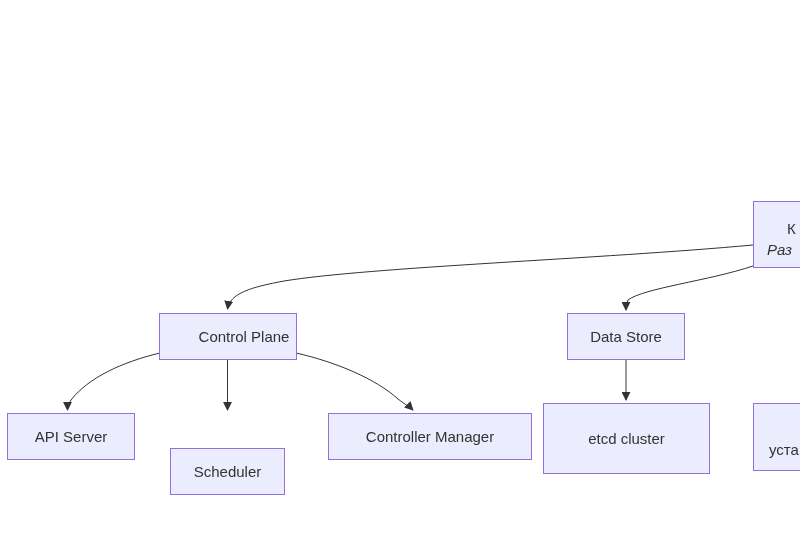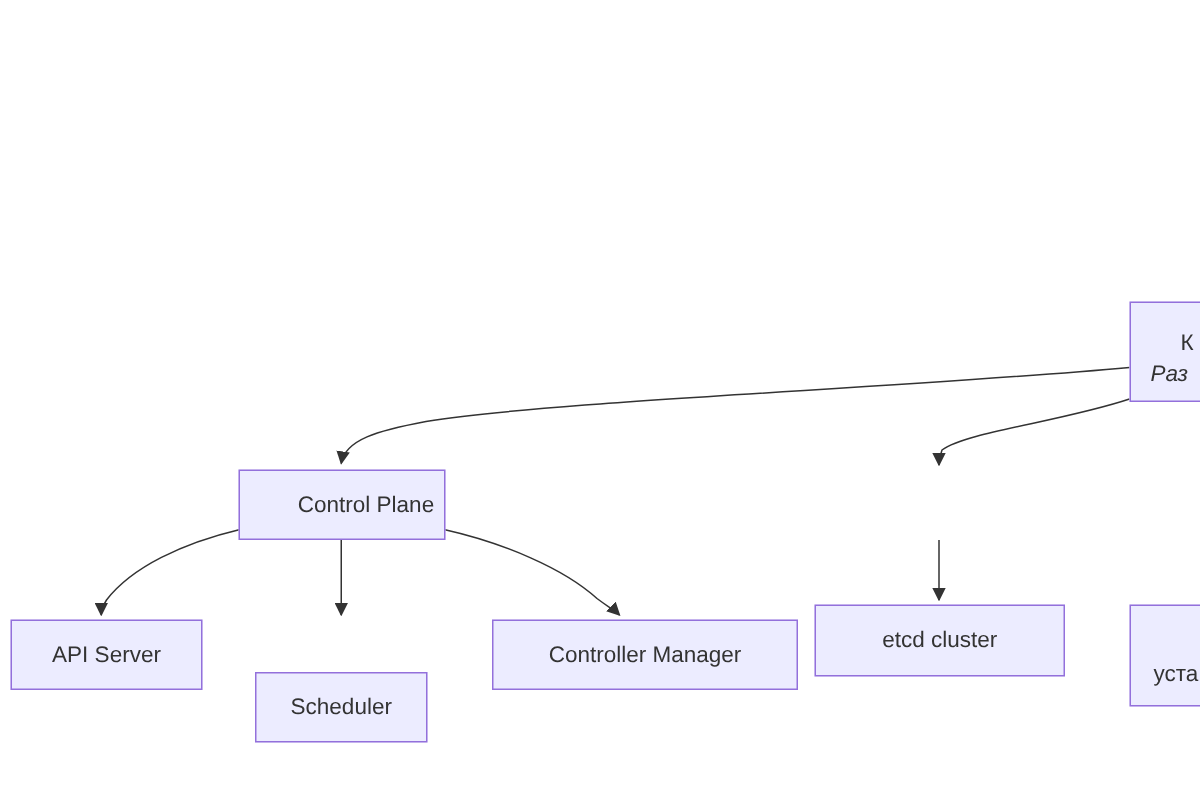--- a/index.html
+++ b/index.html
@@ -87,6 +87,9 @@
     <span>Control Plane</span>
   </div>
 
+  <div class="node" style="left:567px; top:313px; width:118px; height:47px;">
+    <span>Data Store</span>
+  </div>
 
   <div class="node" style="left:7px; top:413px; width:128px; height:47px;">
     <span>API Server</span>

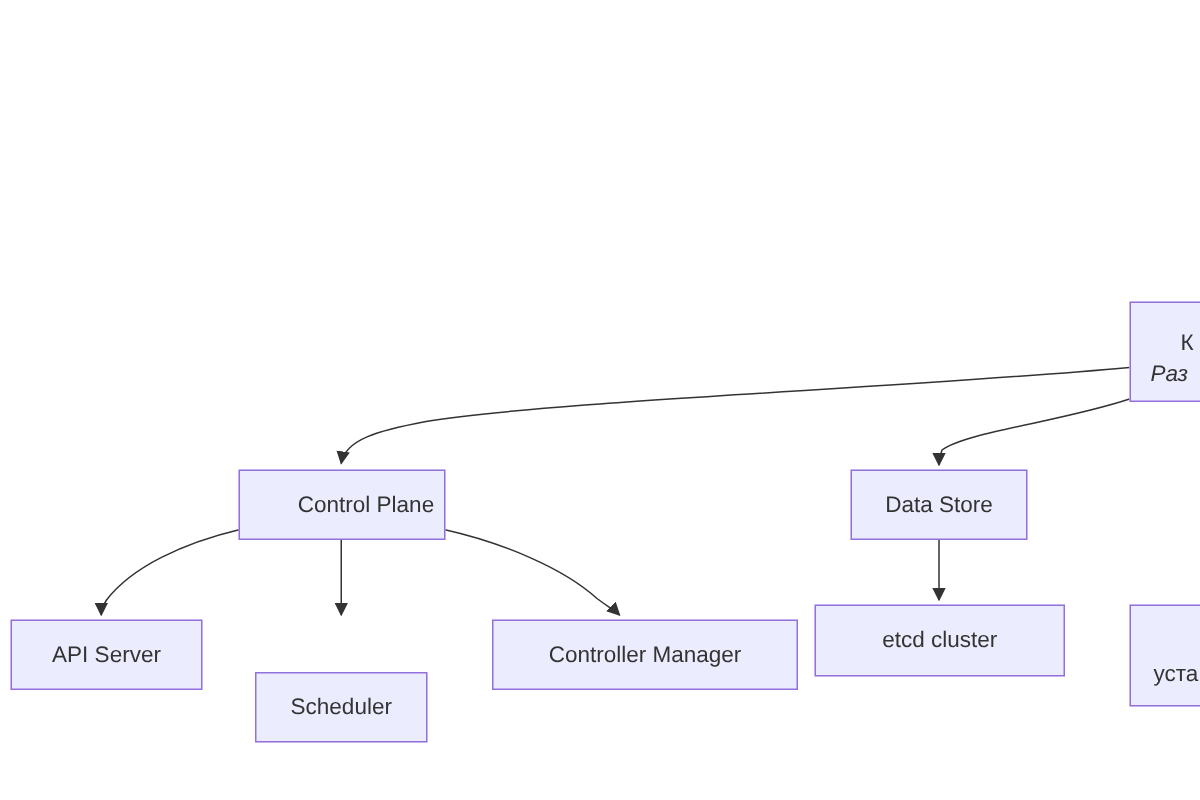--- a/index.html
+++ b/index.html
@@ -103,7 +103,7 @@
     <span>Controller Manager</span>
   </div>
 
-  <div class="node" style="left:543px; top:403px; width:167px; height:48px;">
+  <div class="node" style="left:543px; top:403px; width:167px; height:71px;">
     <span>etcd cluster</span>
   </div>
 

